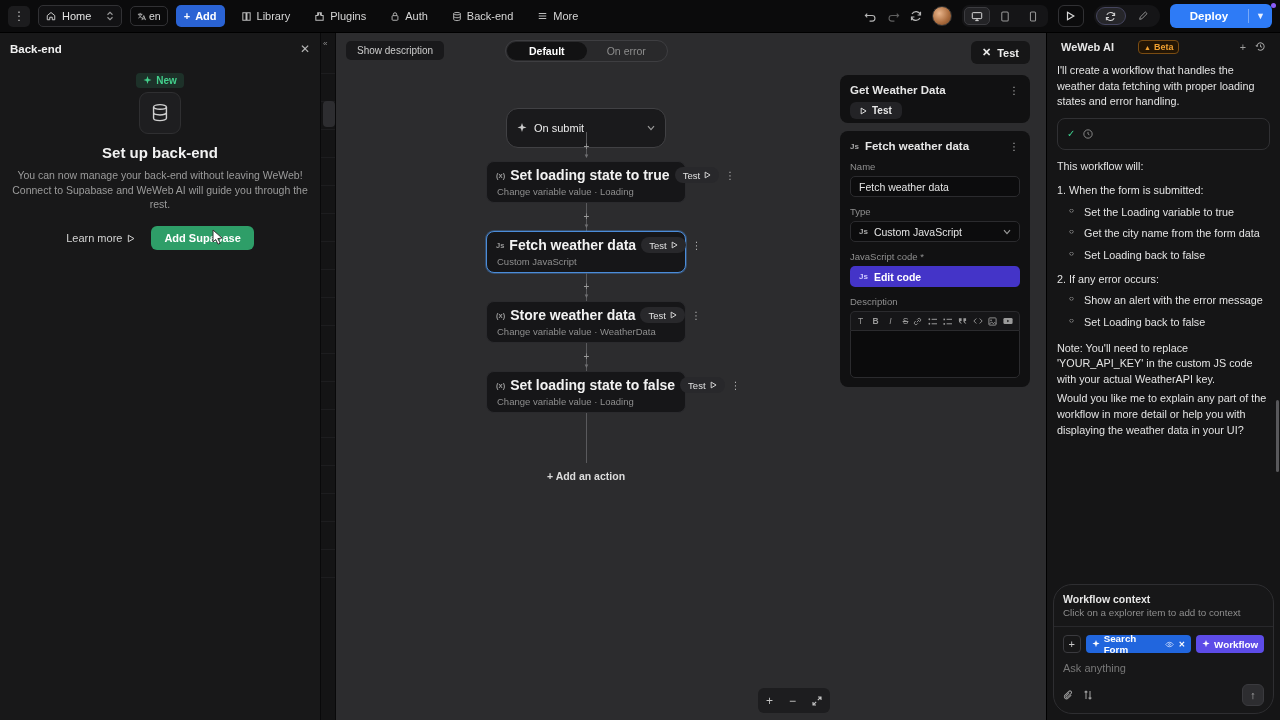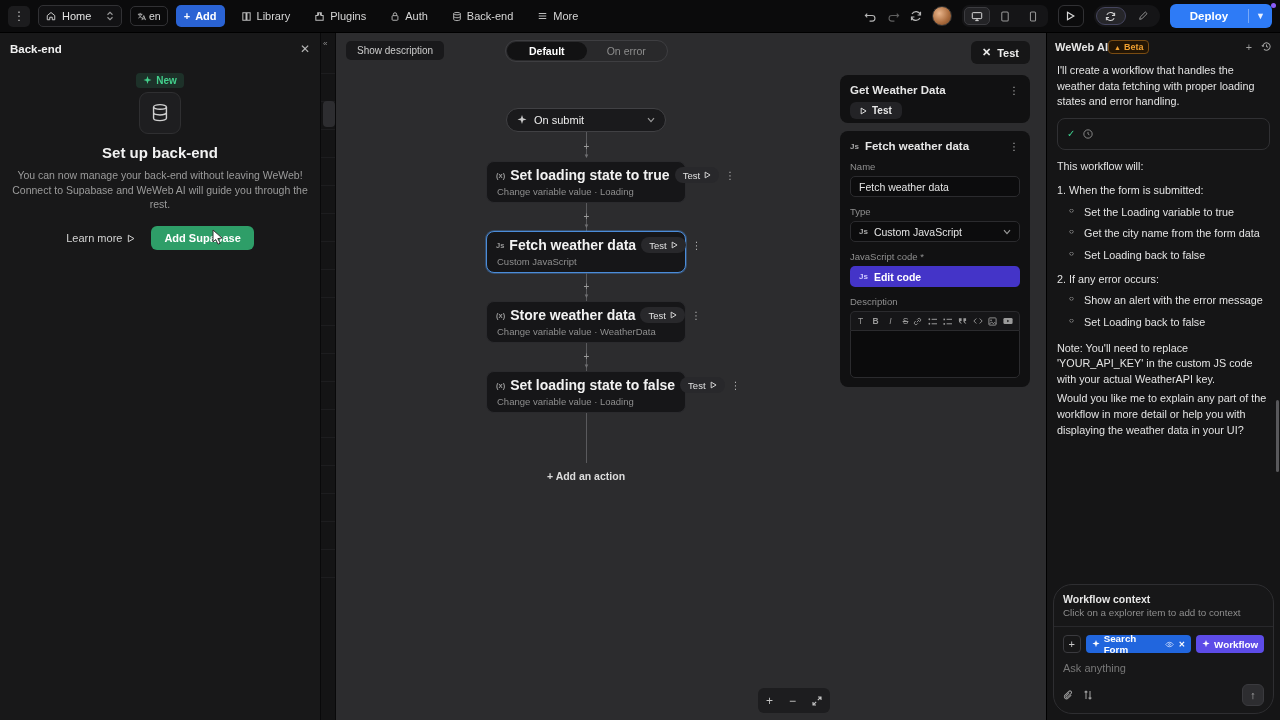--- a/index.html
+++ b/index.html
@@ -105,7 +105,7 @@
 
   
   .aipanel { width:234px; flex:0 0 auto; background:#151516; border-left:1px solid #000; position:relative; font-size:10.8px; }
-  .ai-head { display:flex; align-items:center; gap:0; padding:7px 8px 5px; }
+  .ai-head { display:flex; align-items:center; gap:24px; padding:7px 14px 5px; }
   .ai-title { font-size:11px; font-weight:bold; }
   .beta { display:inline-flex; align-items:center; gap:3px; border:1px solid #7a4c12; background:#221505; color:#f0a030; font-size:9px; font-weight:bold; border-radius:4px; padding:1px 5px; }
   .ai-hicons { margin-left:auto; display:flex; gap:9px; color:#9f9f9f; }

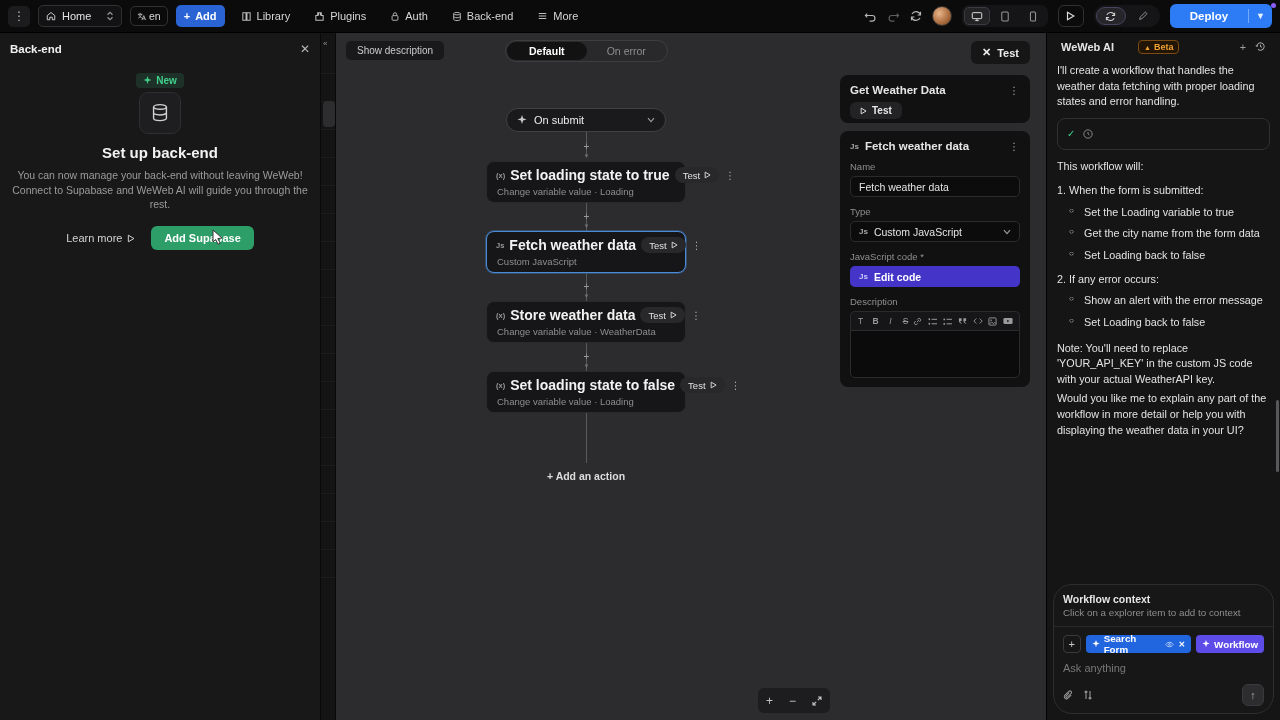--- a/index.html
+++ b/index.html
@@ -64,7 +64,7 @@
   .branchtabs .t { flex:1; height:18px; display:flex; align-items:center; justify-content:center; font-size:10.5px; border-radius:9px; color:#8d8d8d; cursor:pointer; }
   .branchtabs .t.active { background:#121213; color:#fff; font-weight:bold; }
   .closebtn { position:absolute; right:16px; top:8px; background:#161617; border-radius:6px; padding:5px 11px; display:flex; gap:6px; align-items:center; font-size:11px; font-weight:bold; color:#ececec; cursor:pointer; }
-  .trigger { position:absolute; left:170px; top:75px; width:160px; height:24px; background:#1a1a1c; border:1px solid #414144; border-radius:12px; display:flex; align-items:center; gap:7px; padding:0 10px; cursor:pointer; }
+  .trigger { position:absolute; left:170px; top:75px; width:160px; height:40px; background:#1a1a1c; border:1px solid #414144; border-radius:12px; display:flex; align-items:center; gap:7px; padding:0 10px; cursor:pointer; }
   .trigger .tl { flex:1; font-size:11px; color:#ececec; }
   .connector { position:absolute; left:250px; width:1px; background:#5a5a5d; }
   .plusmark { position:absolute; left:244px; width:13px; text-align:center; color:#9a9a9a; font-size:10px; line-height:10px; cursor:pointer; }

